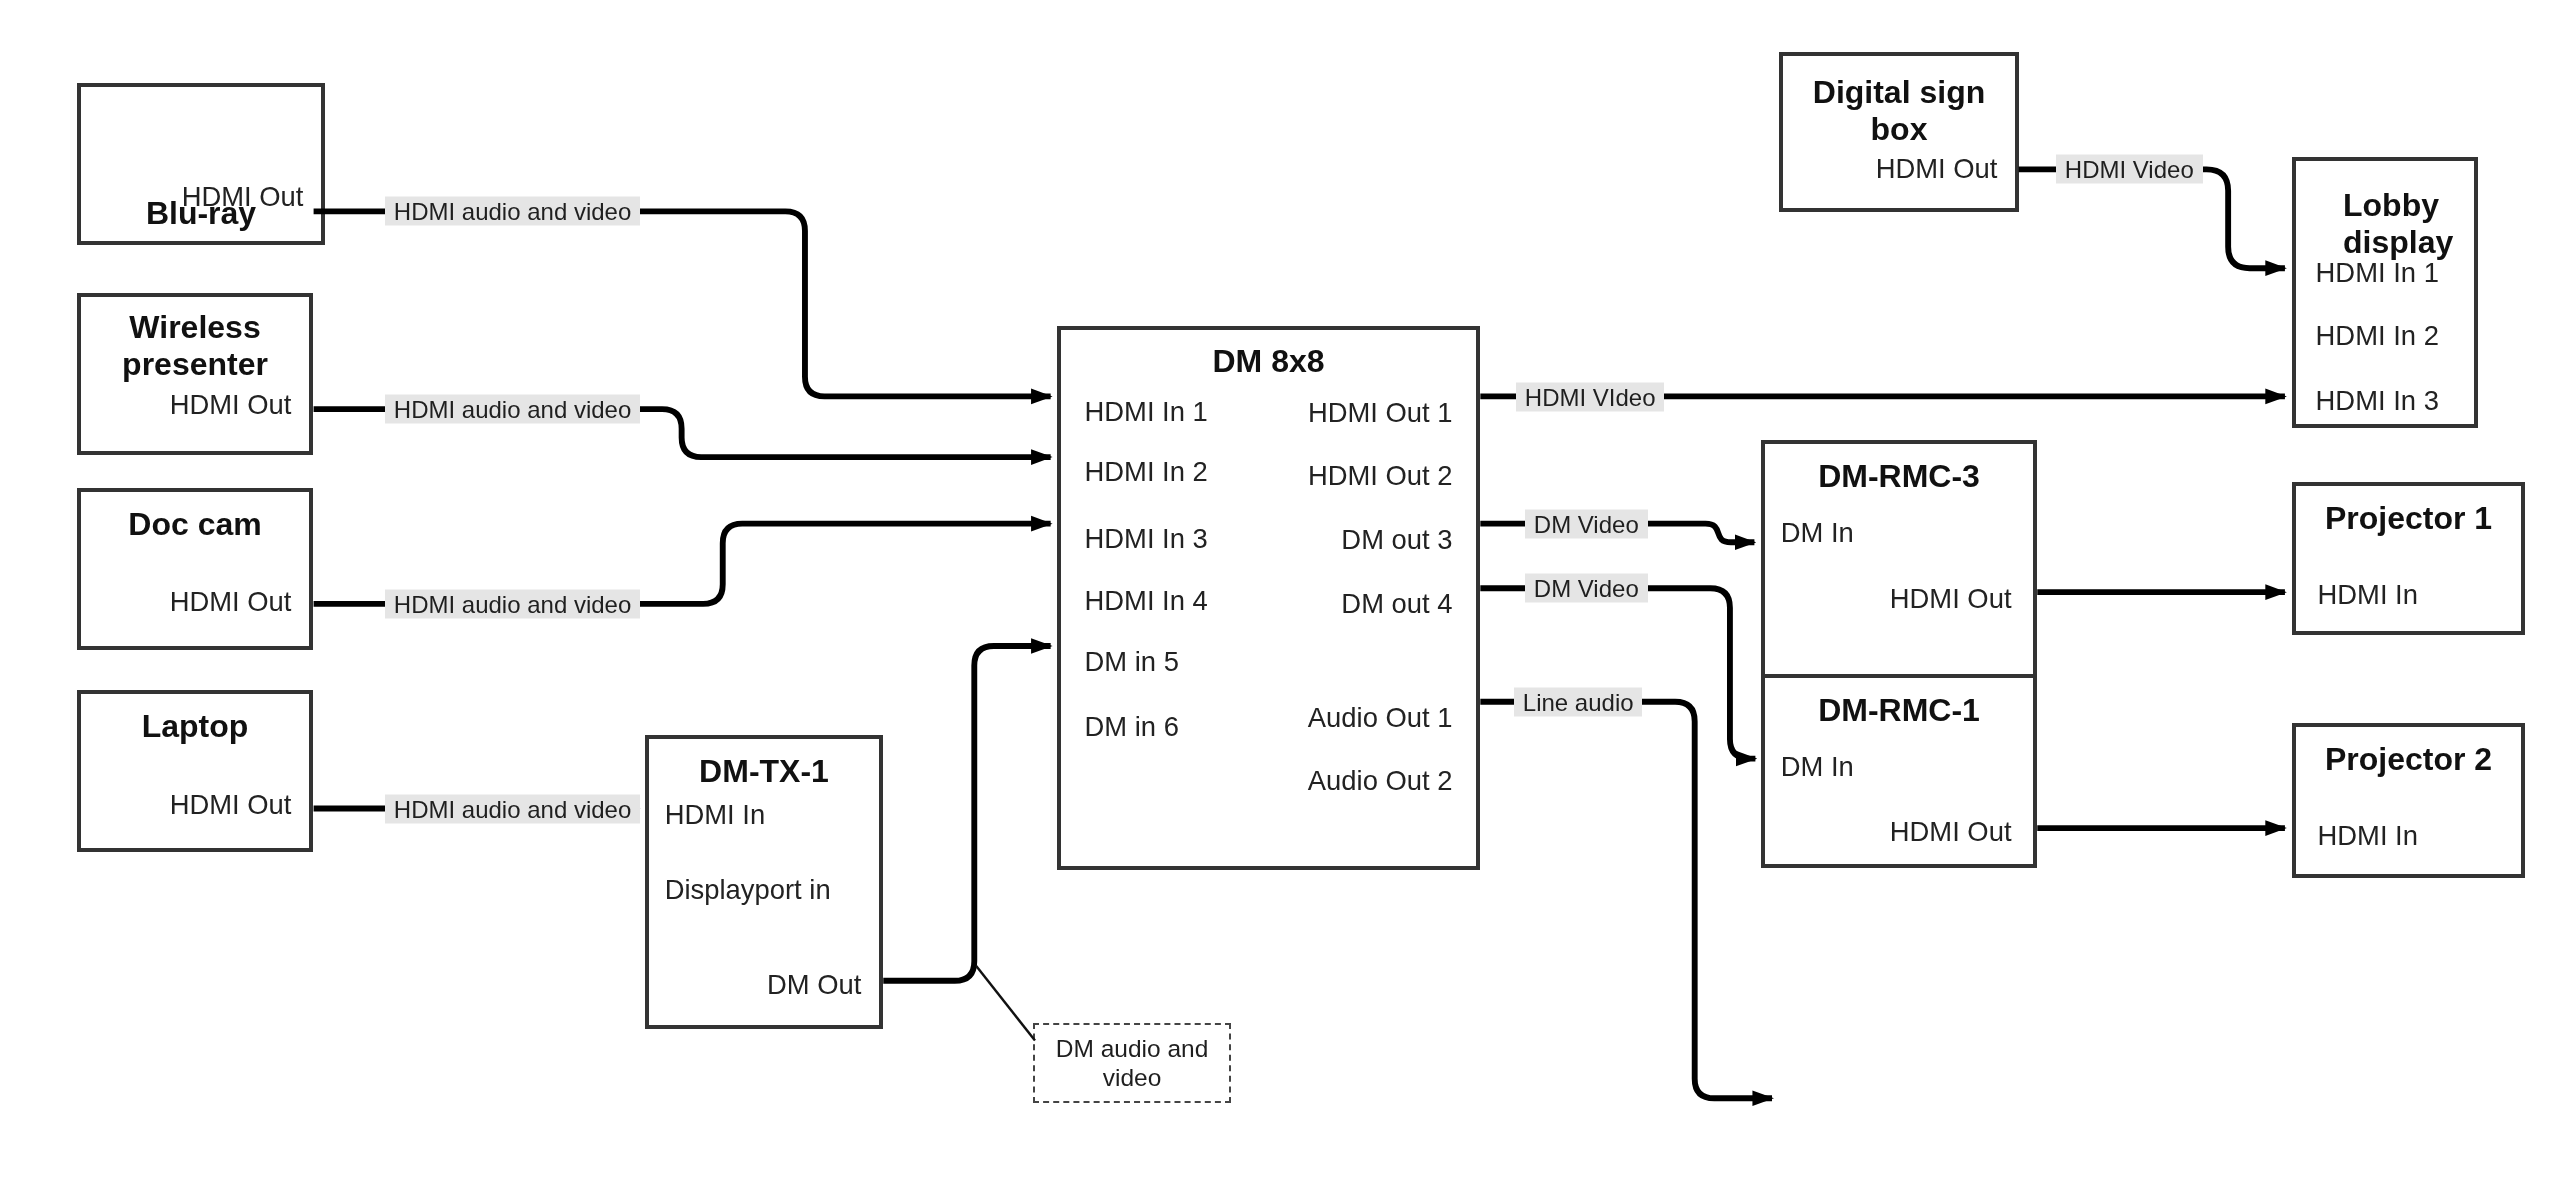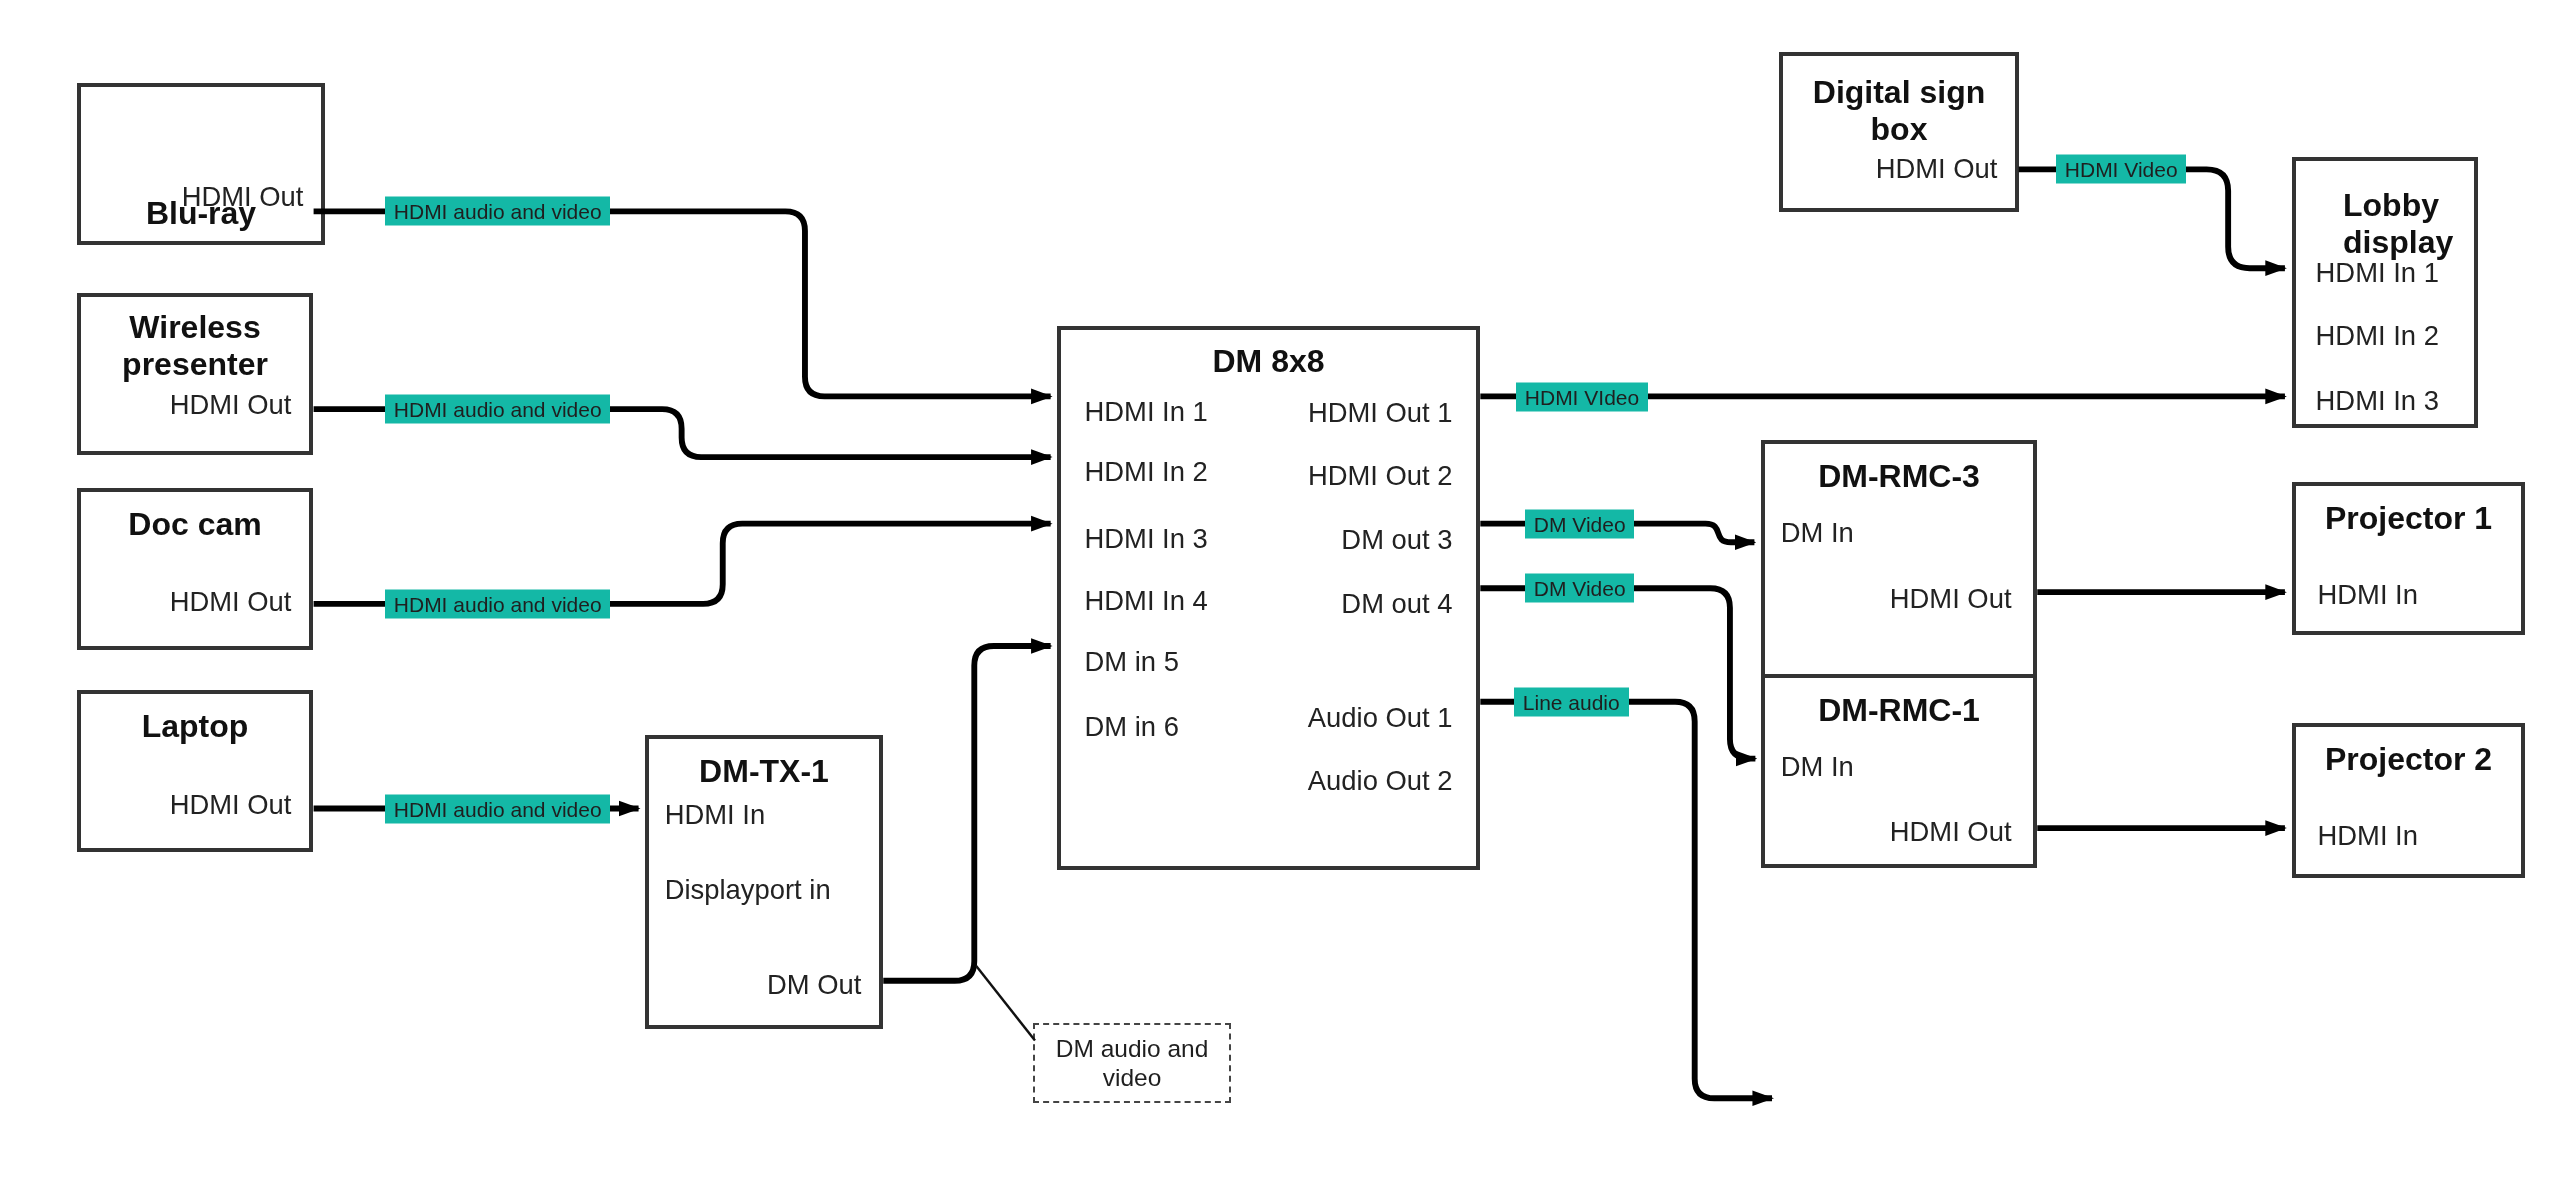--- a/index.html
+++ b/index.html
@@ -38,9 +38,9 @@
   .wire-label{
     position:absolute;
     transform:translateY(-50%);
-    background:#14b8a6;
+    background:#e5e5e5;
     padding:0 8.8px;
-    font-size:21px;line-height:29px;
+    font-size:24px;line-height:29px;
     color:#1f1f1f;
     white-space:nowrap;
     z-index:6;

